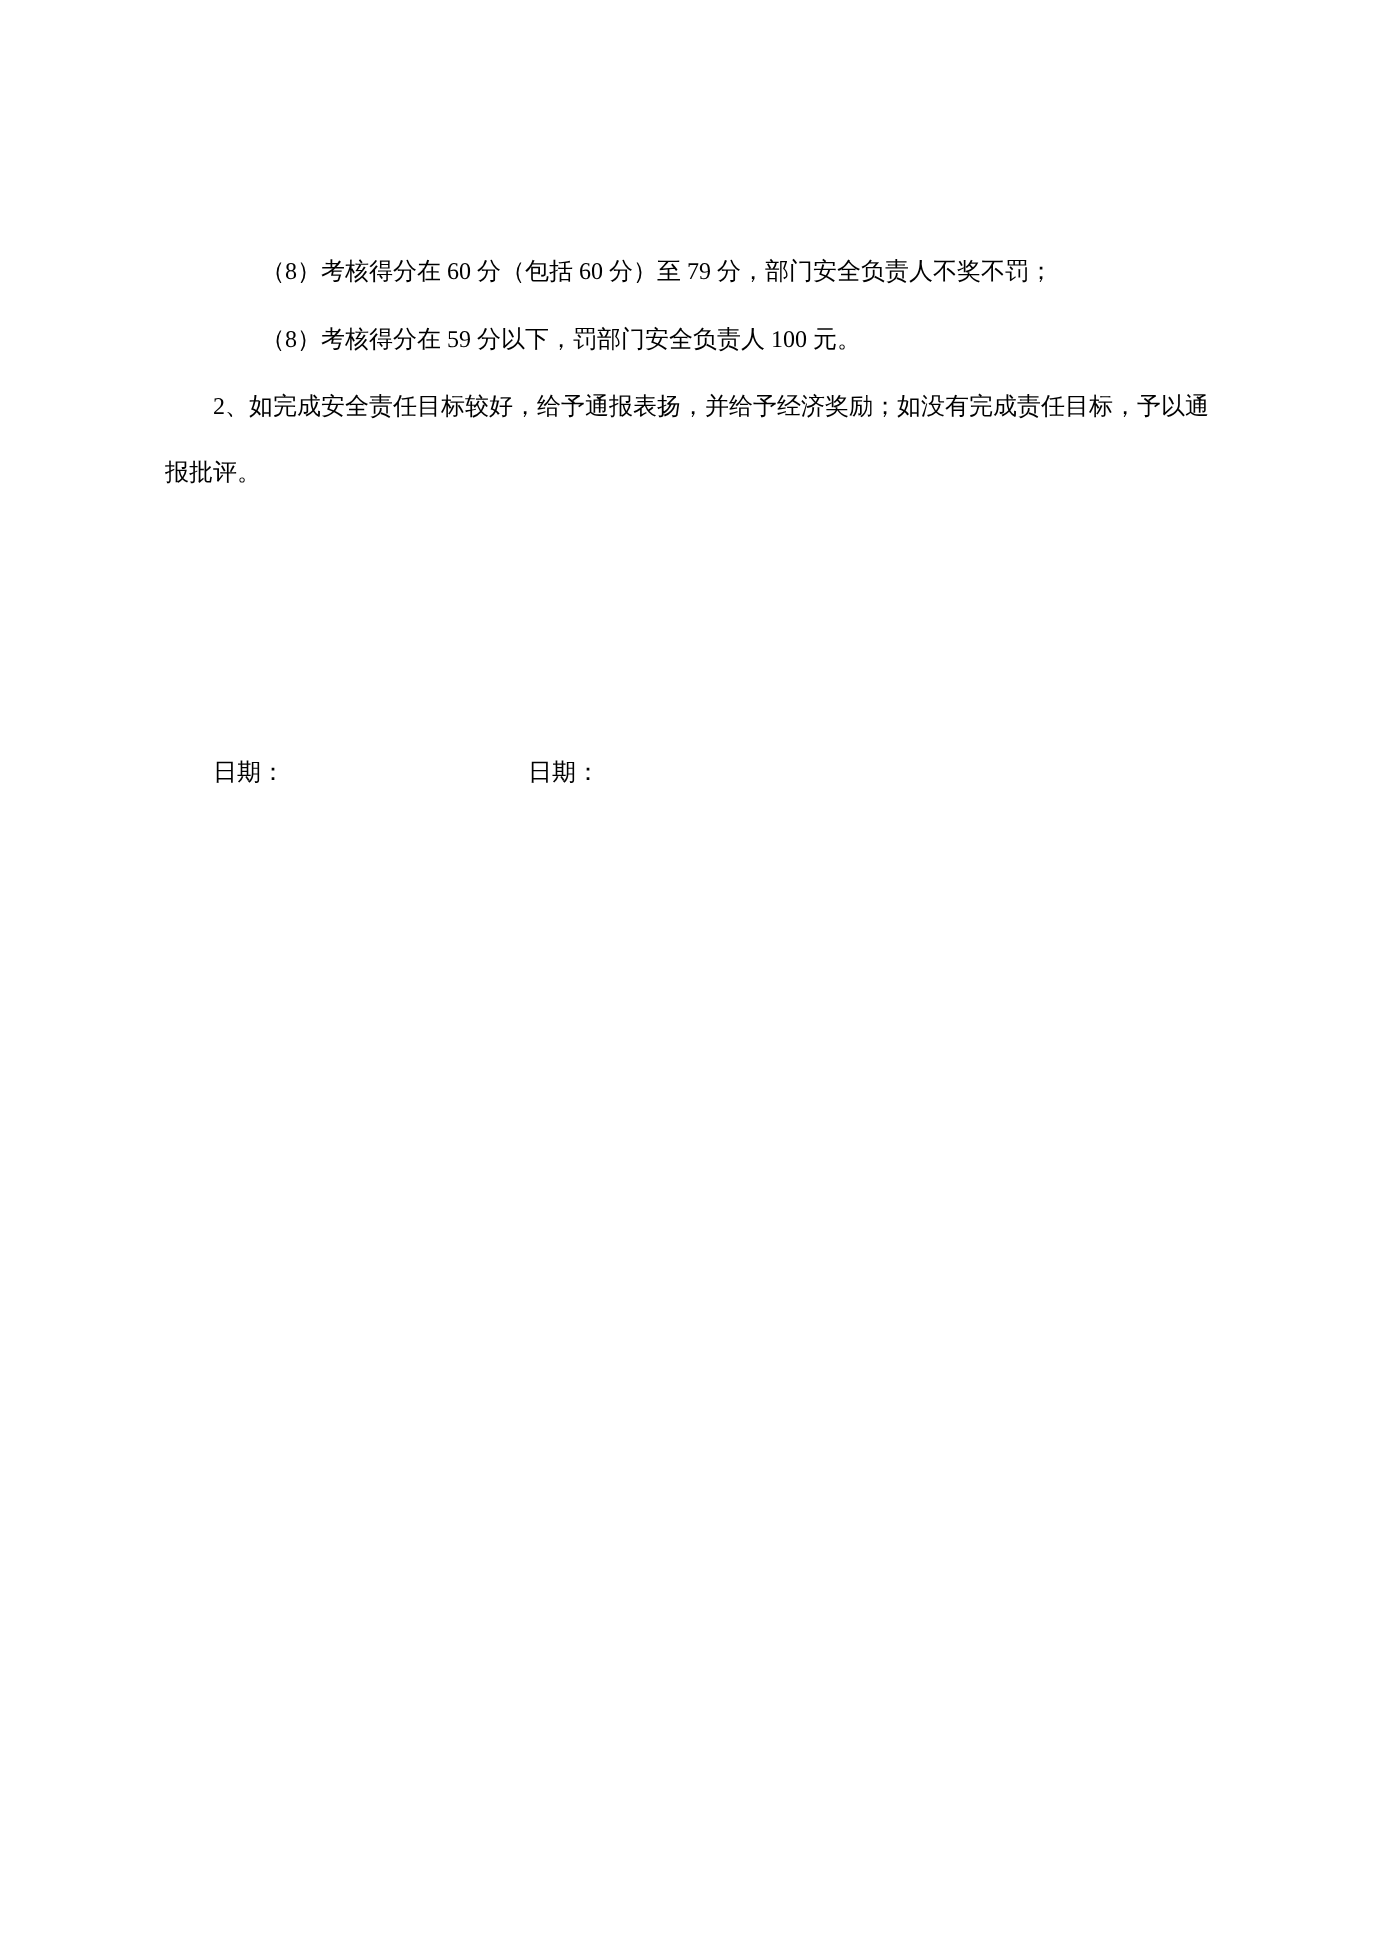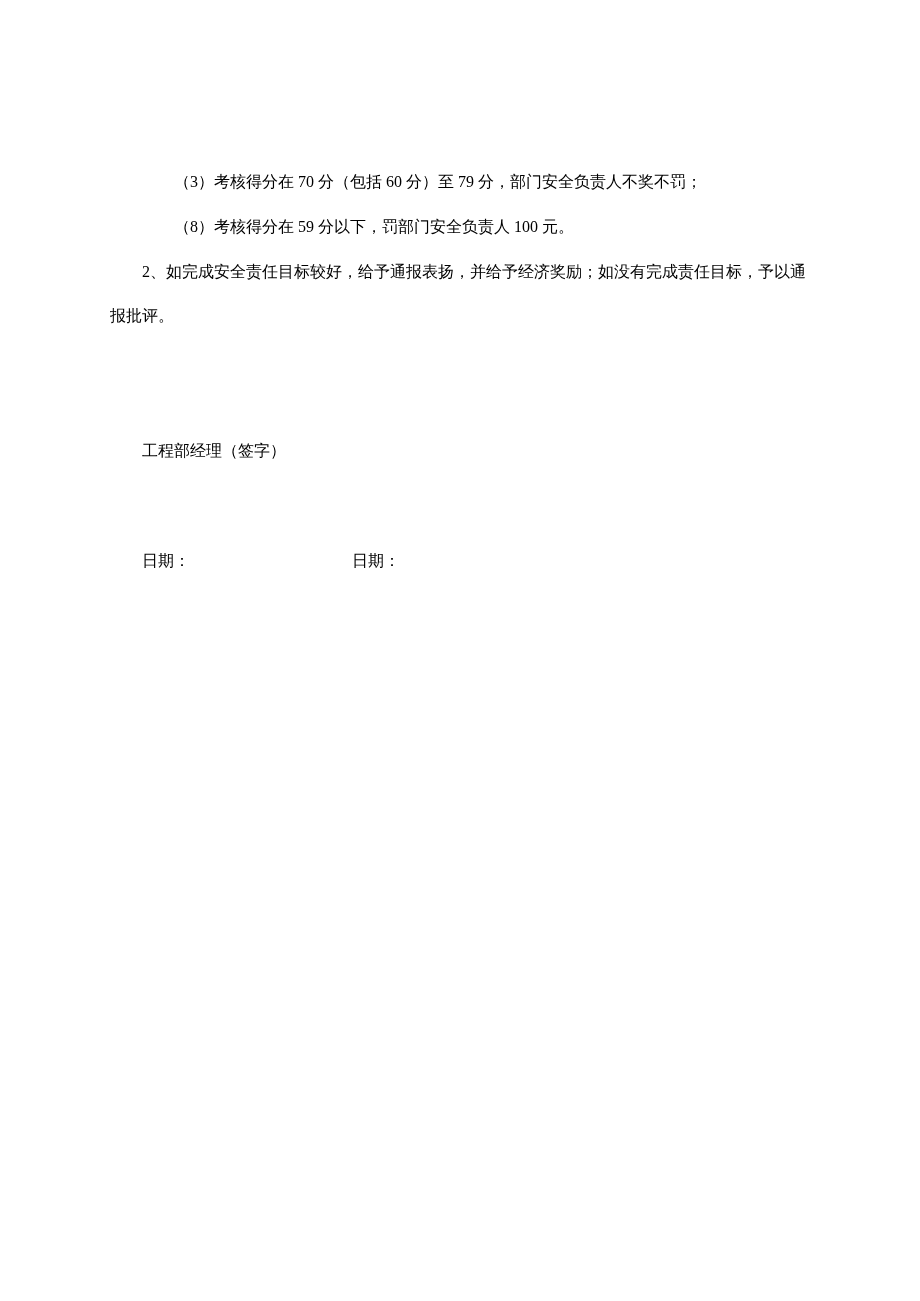--- a/index.html
+++ b/index.html
@@ -51,7 +51,7 @@
 </head>
 <body>
 
-<p class="indent-1">（3）考核得分在 70 分（包括 60 分）至 79 分，部门安全负责人不奖不罚；</p>
+<p class="indent-1">（8）考核得分在 60 分（包括 60 分）至 79 分，部门安全负责人不奖不罚；</p>
 <p class="indent-1">（8）考核得分在 59 分以下，罚部门安全负责人 100 元。</p>
 <p class="indent-2">2、如完成安全责任目标较好，给予通报表扬，并给予经济奖励；如没有完成责任目标，予以通报批评。</p>
 

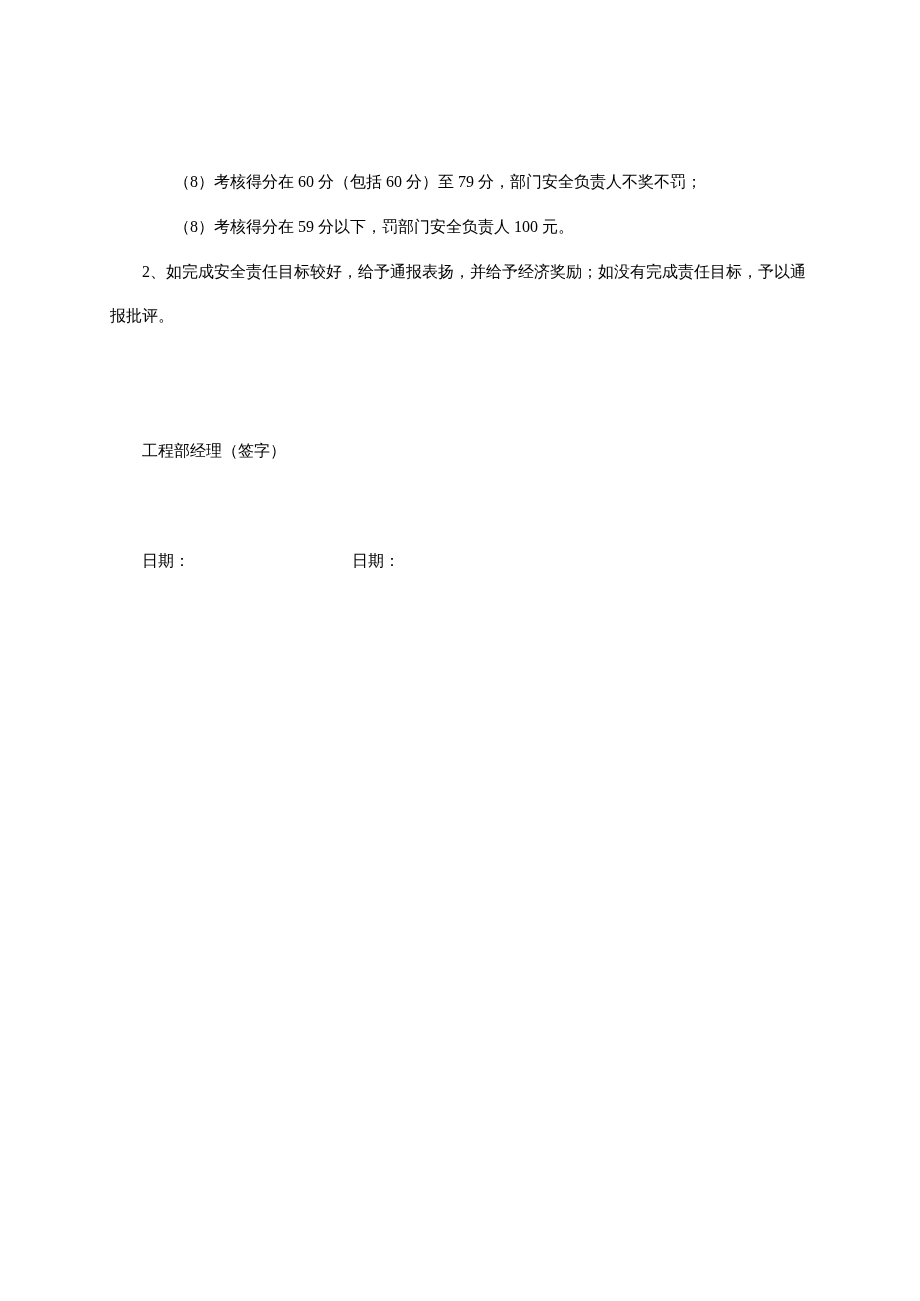--- a/index.html
+++ b/index.html
@@ -56,7 +56,6 @@
 <p class="indent-2">2、如完成安全责任目标较好，给予通报表扬，并给予经济奖励；如没有完成责任目标，予以通报批评。</p>
 
 <div class="sig-row">
-  <div class="sig-right">工程部经理（签字）</div>
 </div>
 
 <div class="date-row">

